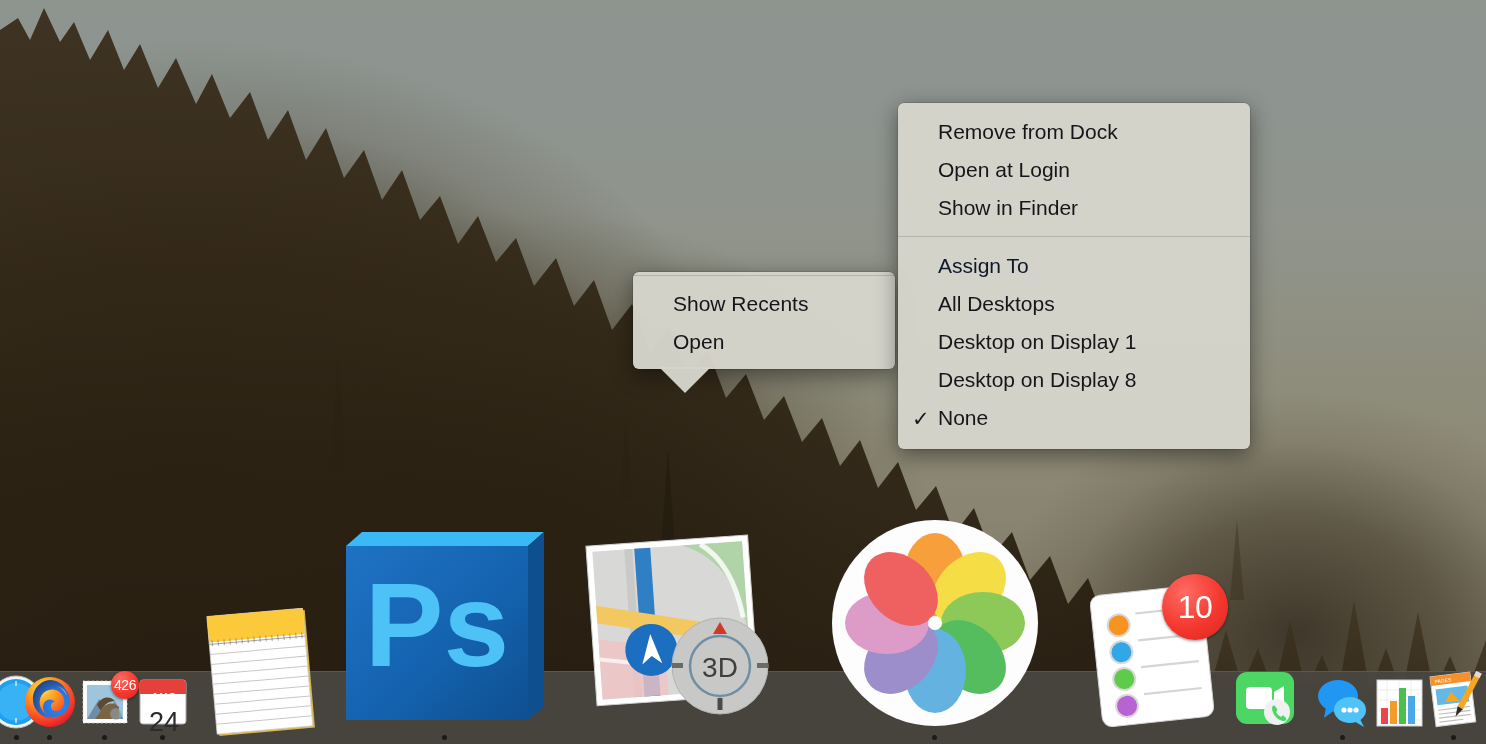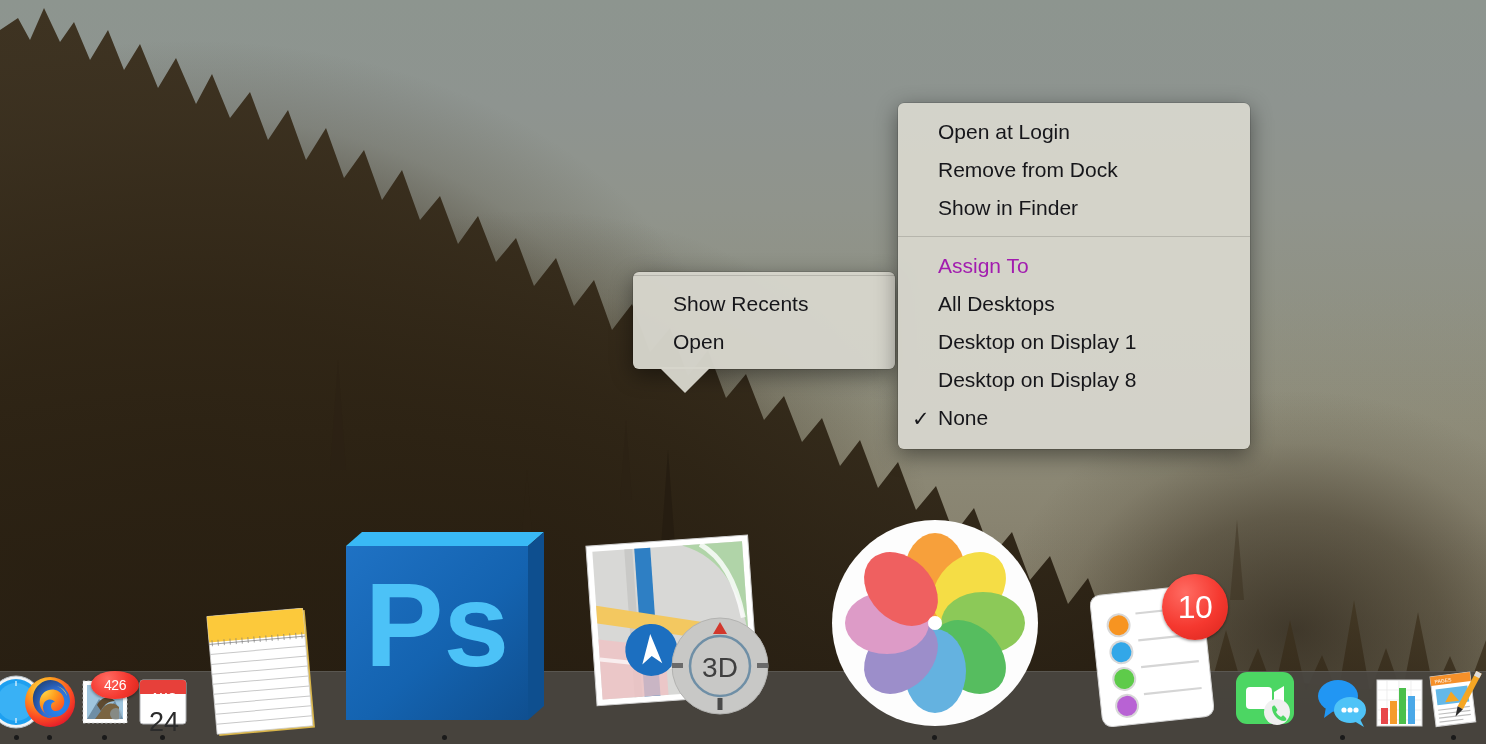--- a/index.html
+++ b/index.html
@@ -243,10 +243,10 @@
       <div style="height:10px"></div>
 
       <div class="menu-row">
+        <span class="lbl">Remove from Dock</span>
+      </div>
+      <div class="menu-row">
         <span class="lbl">Open at Login</span>
-      </div>
-      <div class="menu-row">
-        <span class="lbl">Remove from Dock</span>
       </div>
       <div class="menu-row">
         <span class="lbl">Show in Finder</span>

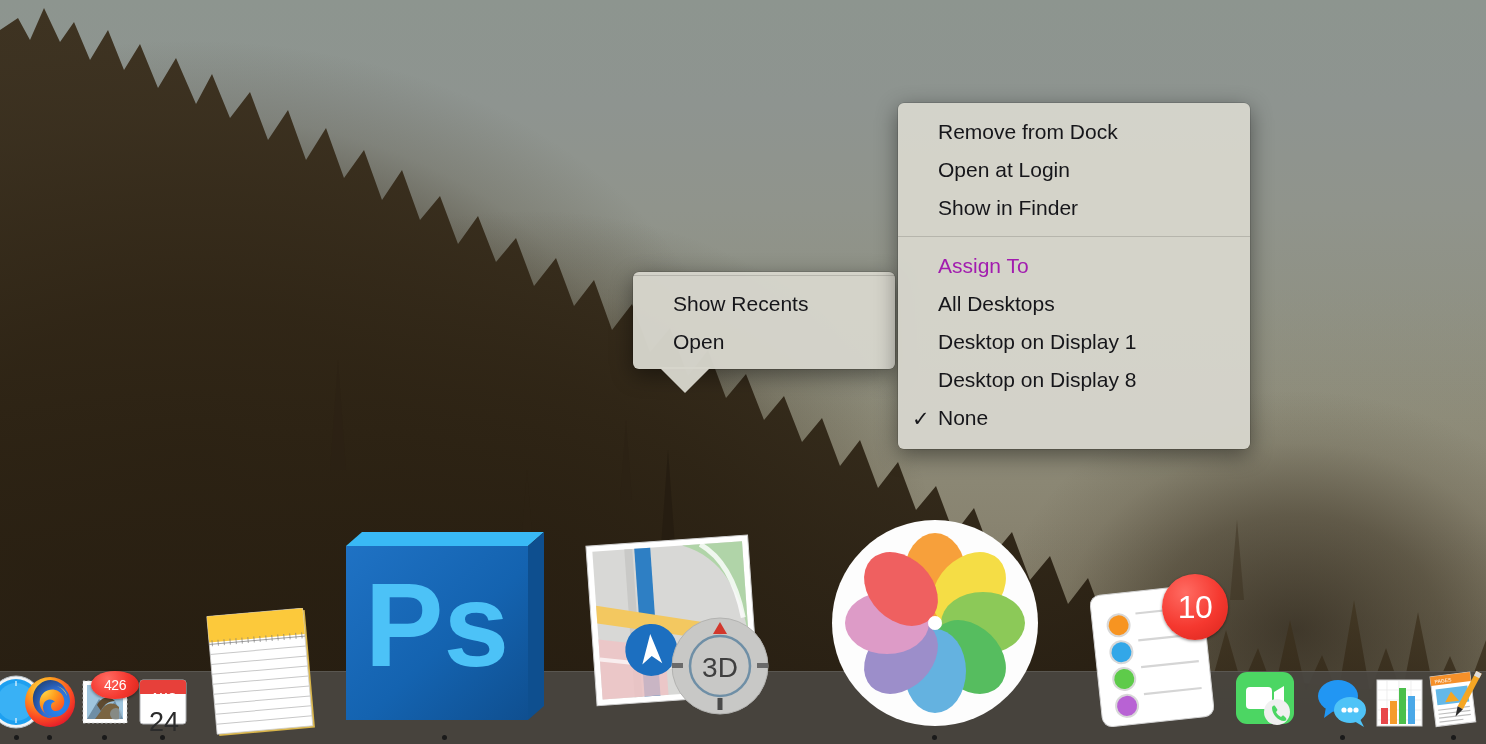--- a/index.html
+++ b/index.html
@@ -154,7 +154,7 @@
     background: #7e7e87;
     color: #ffffff;
   }
-  .menu-row.disabled { color: #a21caf; }
+  .menu-row.disabled { color: #0f172a; }
   .check {
     position: absolute;
     left: 14px;

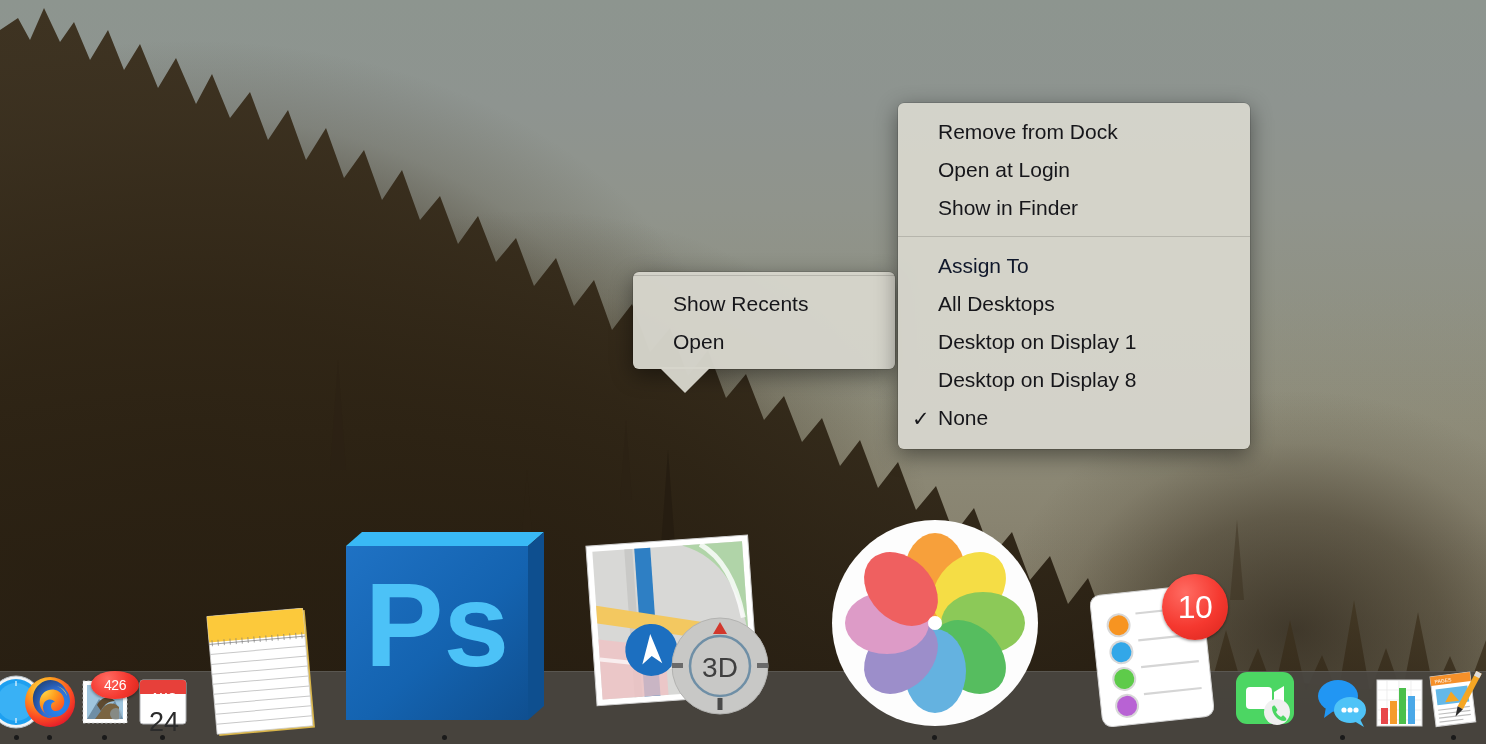--- a/index.html
+++ b/index.html
@@ -332,7 +332,7 @@
           <path d="M22,36 C26,28 34,26 40,32 L40,44 L16,44 Z" fill="#7a6442"></path>
           <circle cx="37" cy="39" r="6" fill="#8fa9bd" opacity="0.55"></circle>
         </svg>
-        <div class="badge" style="right:-4px; top:-4px; width:48px; height:28px; font-size:14px;">426</div>
+        <div class="badge" style="right:-4px; top:-4px; width:28px; height:28px; font-size:14px;">426</div>
       </div>
       <div class="dot" style="left:102px;"></div>
 

